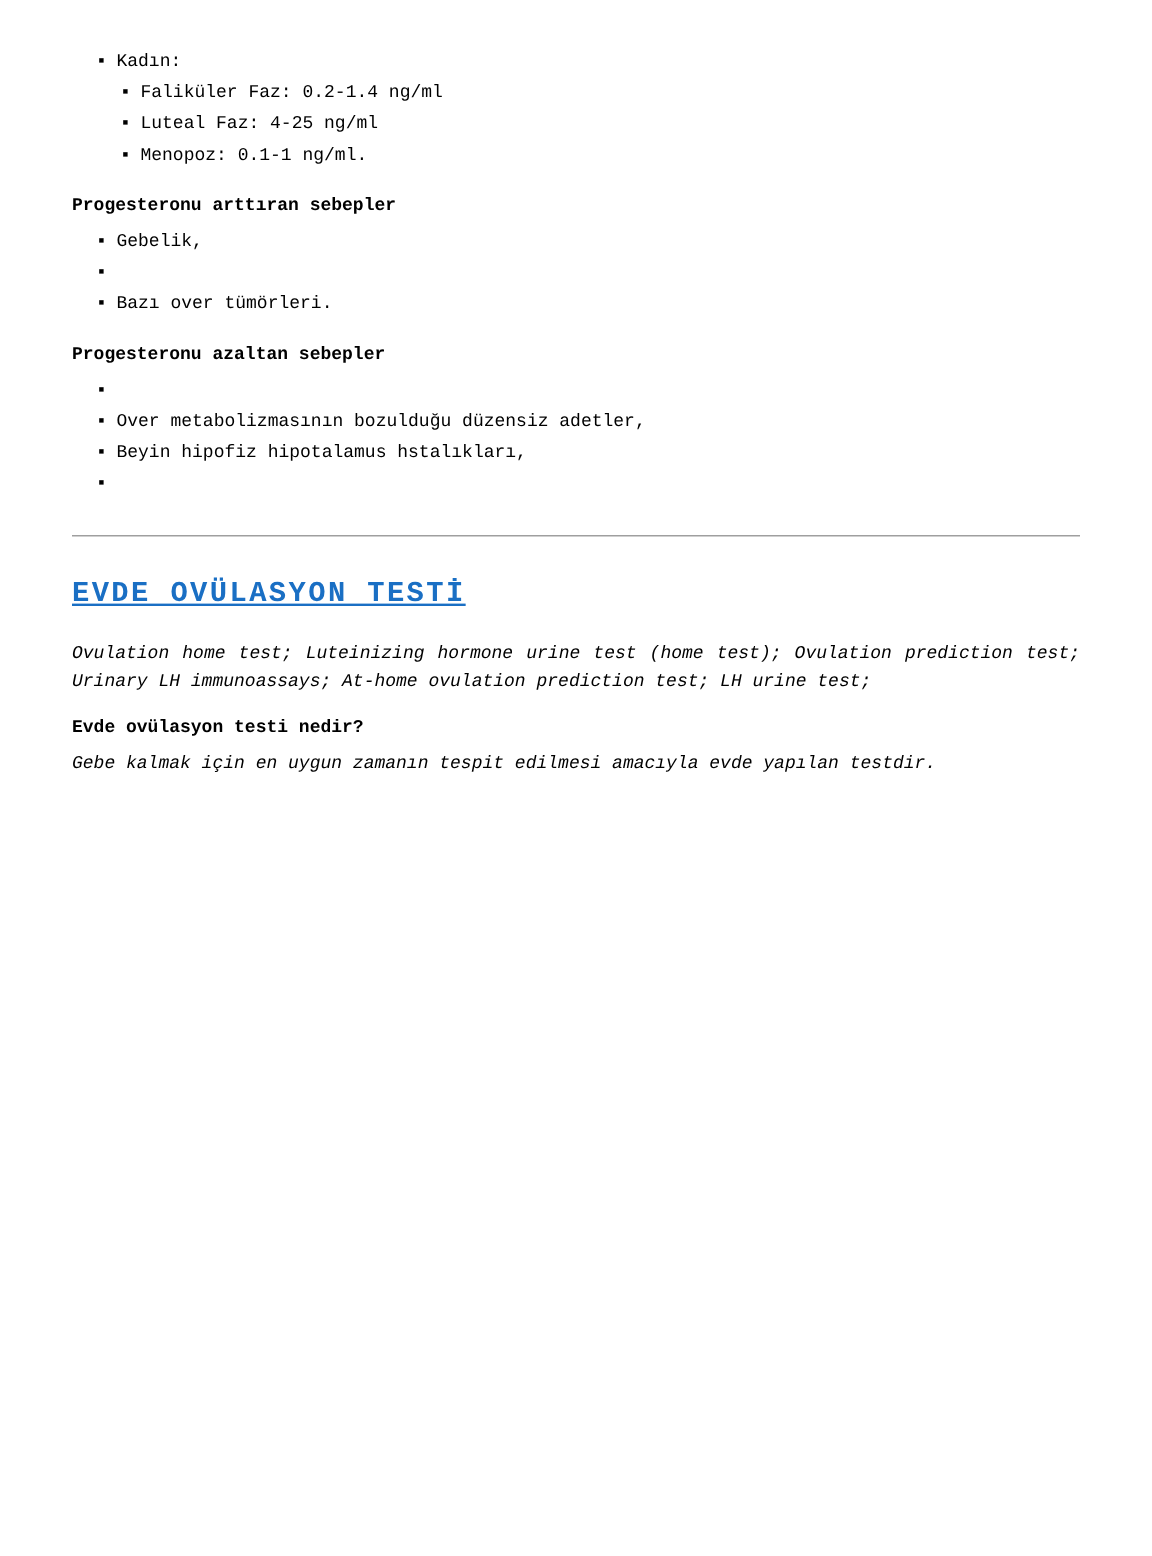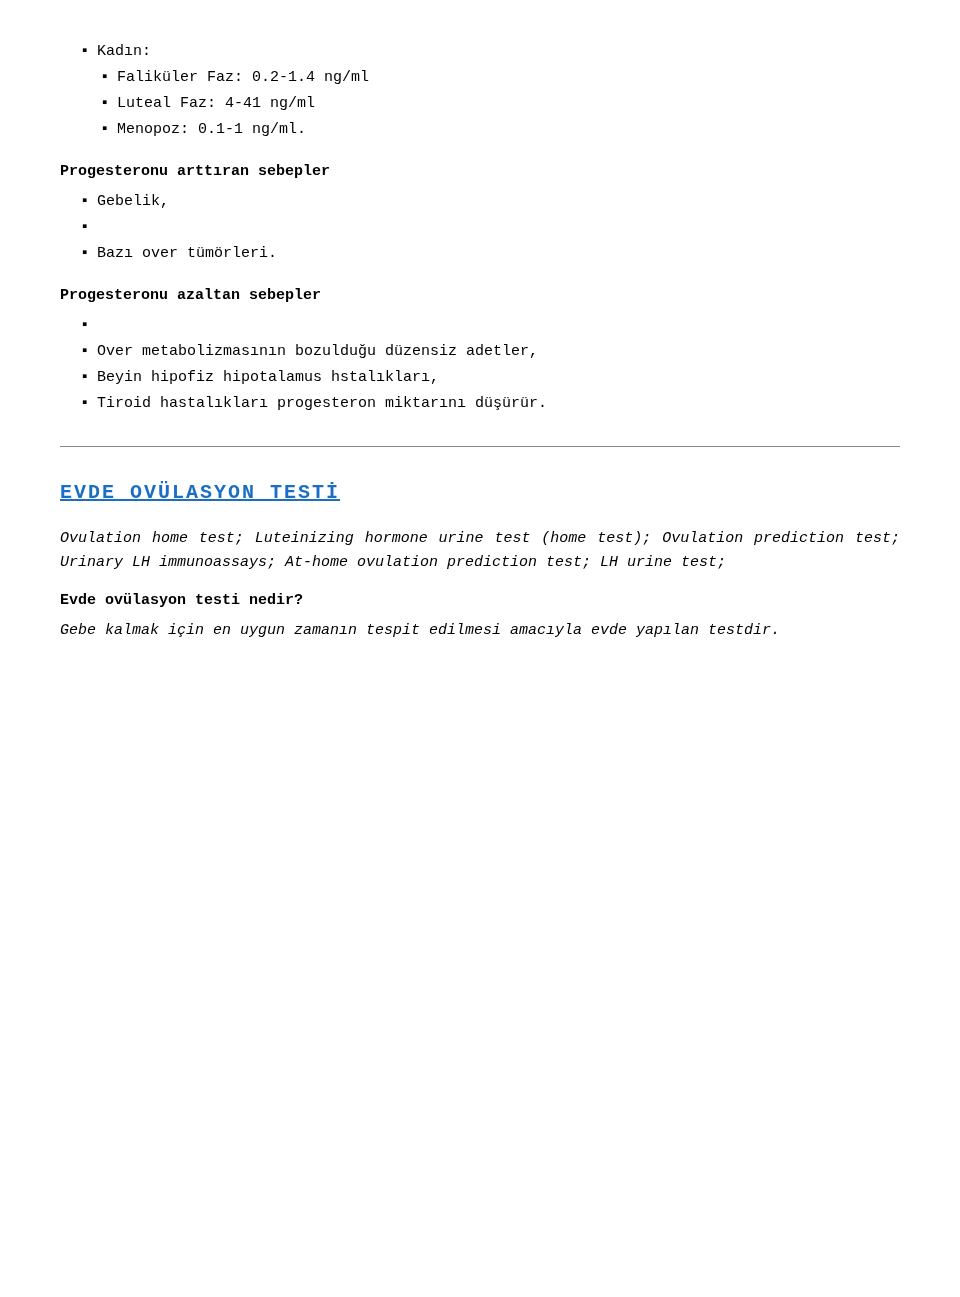--- a/index.html
+++ b/index.html
@@ -74,7 +74,7 @@
   </div>
   <div class="bullet-item indent-2">
     <span class="bullet-symbol">▪</span>
-    <span>Luteal Faz: 4-41 ng/ml</span>
+    <span>Luteal Faz: 4-25 ng/ml</span>
   </div>
   <div class="bullet-item indent-2">
     <span class="bullet-symbol">▪</span>

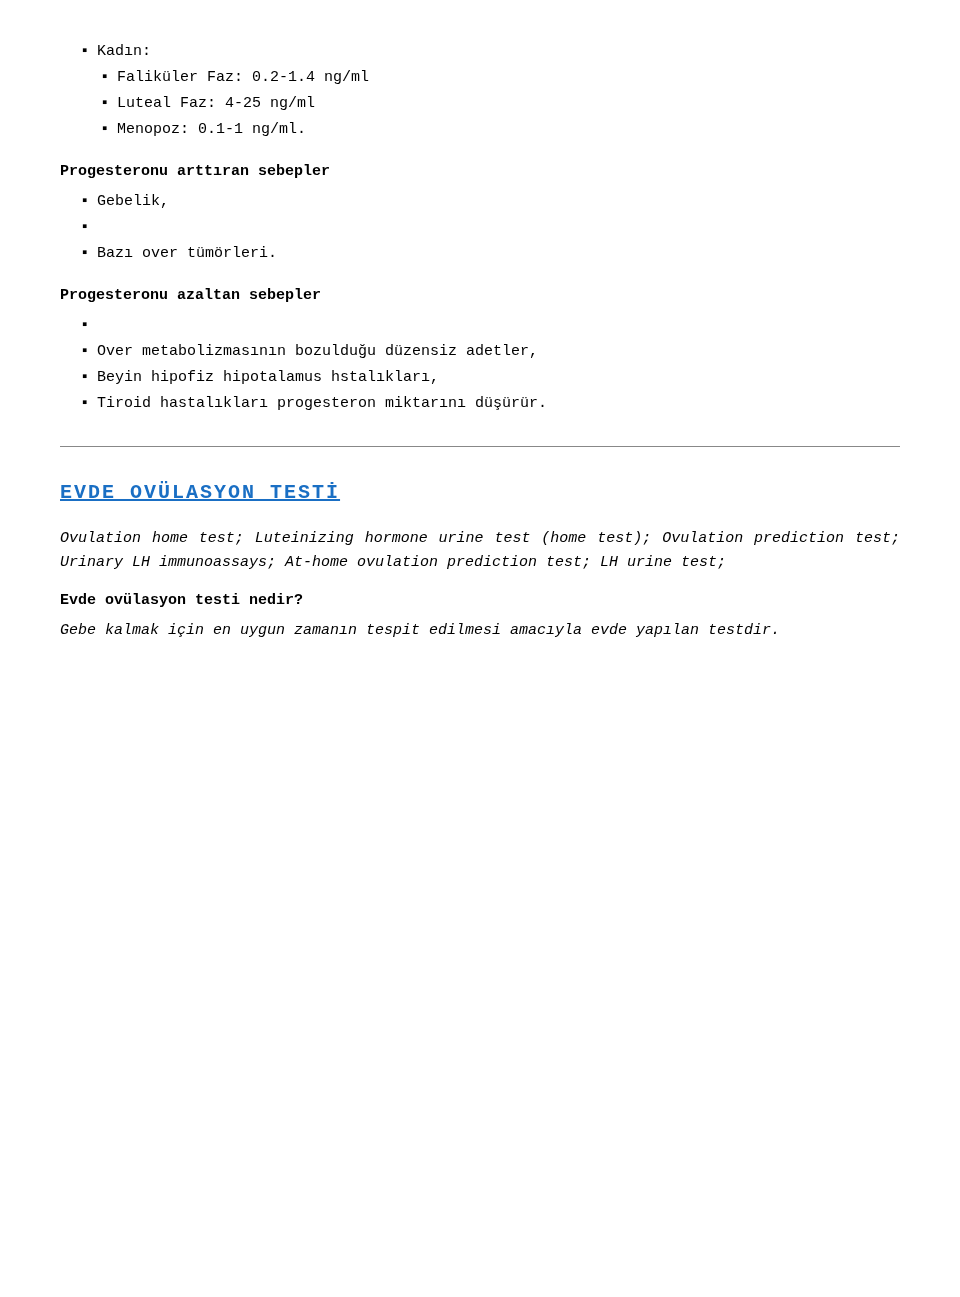--- a/index.html
+++ b/index.html
@@ -112,7 +112,6 @@
   </div>
   <div class="bullet-item indent-1">
     <span class="bullet-symbol">▪</span>
-    <span>Tiroid hastalıkları progesteron miktarını düşürür.</span>
   </div>
 </div>
 

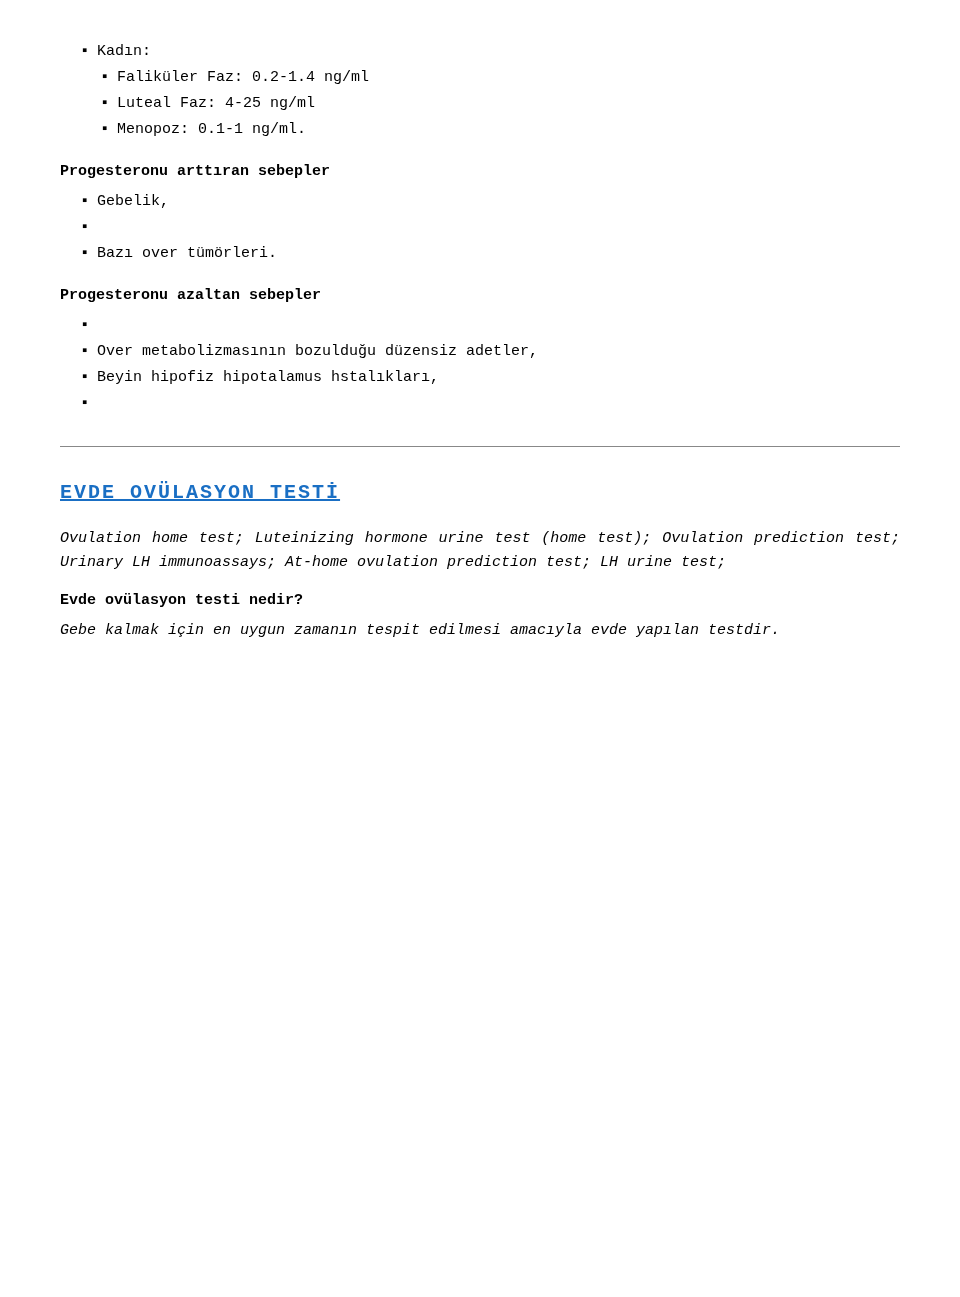--- a/index.html
+++ b/index.html
@@ -42,7 +42,7 @@
       margin: 30px 0 30px 0;
     }
     .big-heading {
-      font-size: 20px;
+      font-size: 24px;
       font-weight: bold;
       color: #1a6fc4;
       text-decoration: underline;

